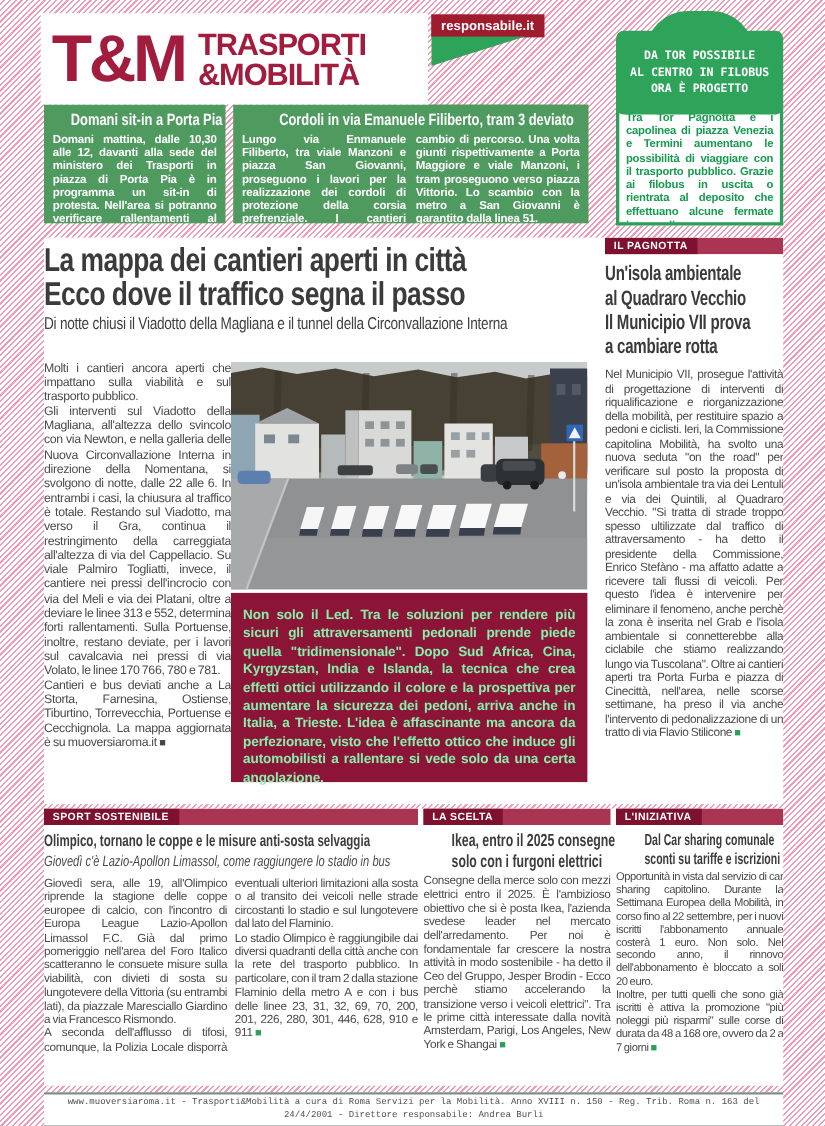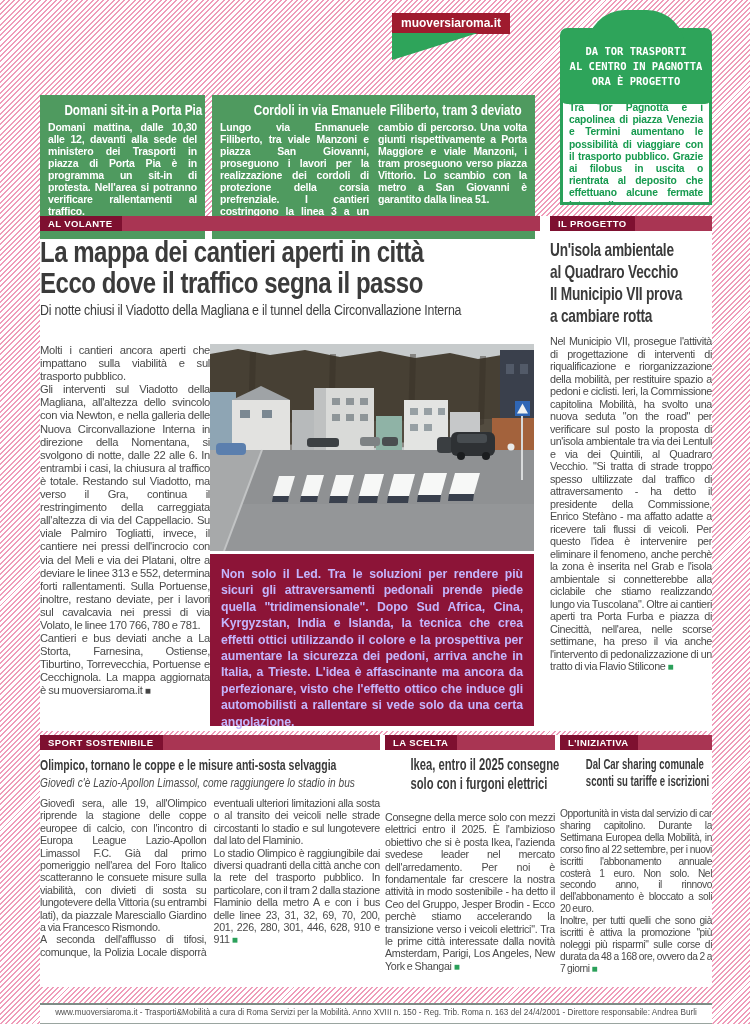--- a/index.html
+++ b/index.html
@@ -97,6 +97,13 @@
 <div class="page">
 
   <div class="header">
+    <div class="masthead">
+      <div class="logo-tm">T&amp;M</div>
+      <div class="masthead-titles">
+        <div>TRASPORTI</div>
+        <div>&amp;MOBILITÀ</div>
+      </div>
+    </div>
     <div class="site-badge">muoversiaroma.it</div>
     <div class="ribbon"></div>
     <div class="plaque">

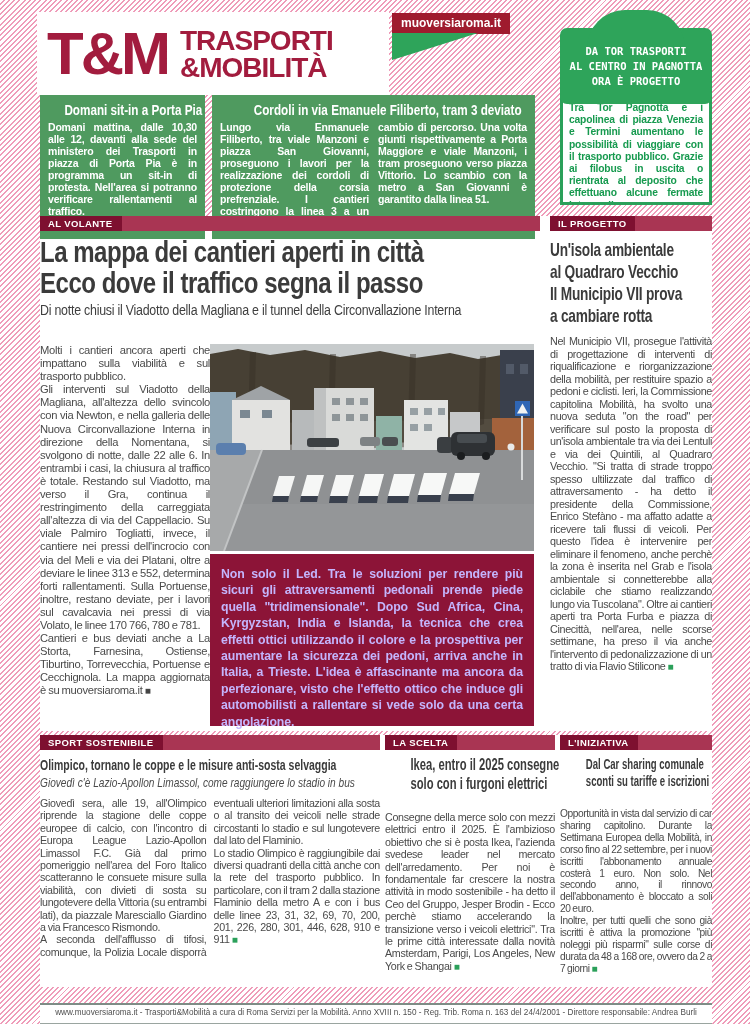--- a/index.html
+++ b/index.html
@@ -104,7 +104,7 @@
         <div>&amp;MOBILITÀ</div>
       </div>
     </div>
-    <div class="site-badge">muoversiaroma.it</div>
+    <div class="site-badge">responsabile.it</div>
     <div class="ribbon"></div>
     <div class="plaque">
       <div>DA TOR TRASPORTI</div>

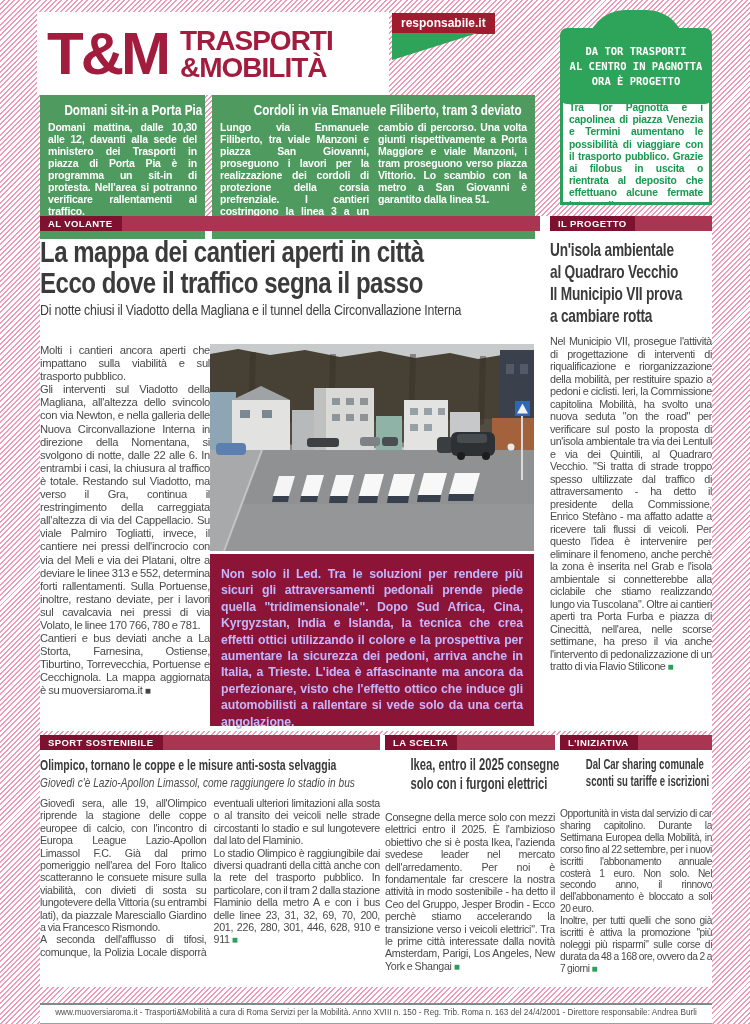--- a/index.html
+++ b/index.html
@@ -107,7 +107,7 @@
     <div class="site-badge">responsabile.it</div>
     <div class="ribbon"></div>
     <div class="plaque">
-      <div>DA TOR TRASPORTI</div>
+      <div>DA TOR POSSIBILE</div>
       <div>AL CENTRO IN PAGNOTTA</div>
       <div>ORA È PROGETTO</div>
     </div>

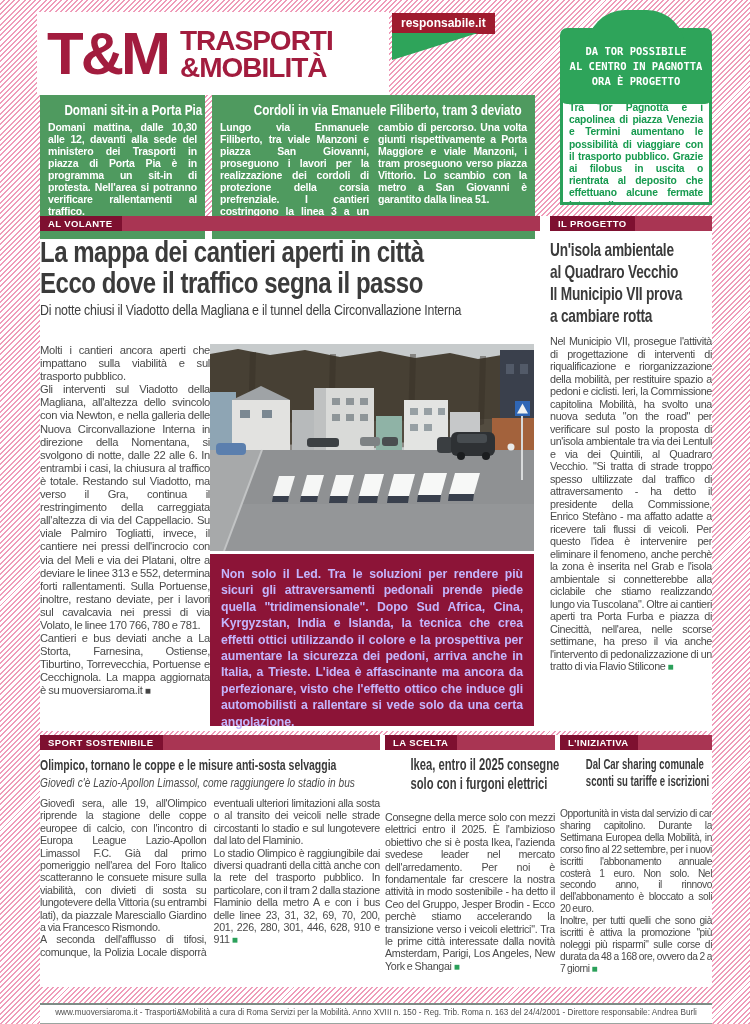--- a/index.html
+++ b/index.html
@@ -108,7 +108,7 @@
     <div class="ribbon"></div>
     <div class="plaque">
       <div>DA TOR POSSIBILE</div>
-      <div>AL CENTRO IN PAGNOTTA</div>
+      <div>AL CENTRO IN FILOBUS</div>
       <div>ORA È PROGETTO</div>
     </div>
   </div>

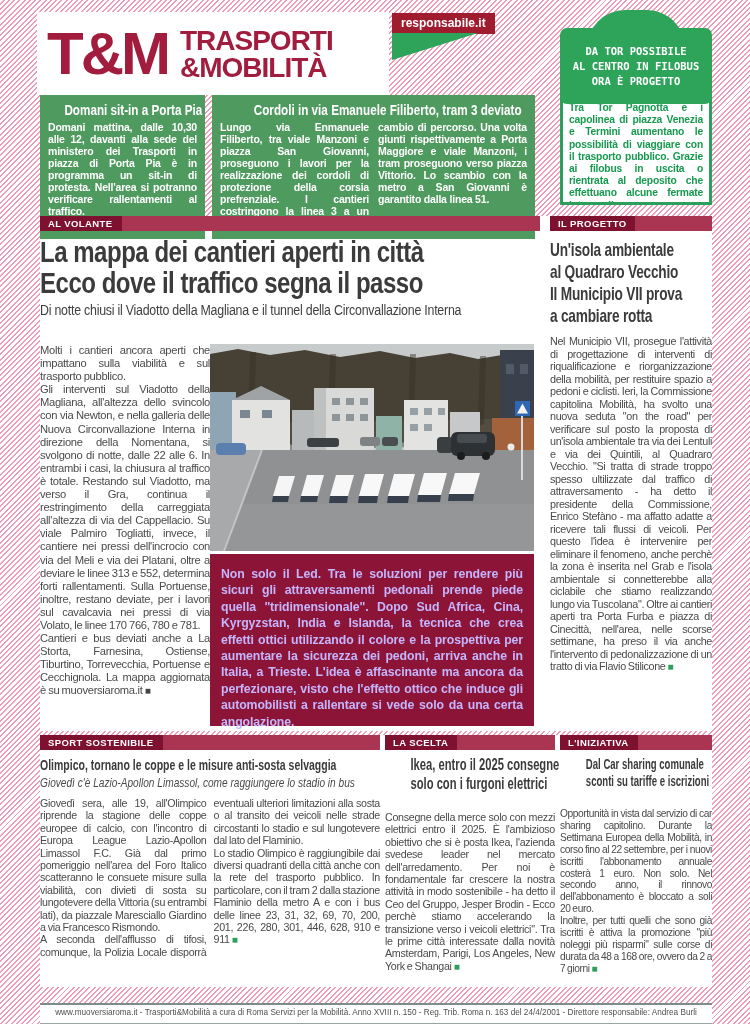--- a/index.html
+++ b/index.html
@@ -29,7 +29,7 @@
   .plaque div { position:relative; }
   
   .briefs-row { display:flex; gap:7px; height:112px; }
-  .gbox { background:#4f9a5f; color:#fff; padding:6px 8px; height:144px; overflow:hidden; }
+  .gbox { background:#4f9a5f; color:#fff; padding:6px 8px; height:108px; overflow:hidden; }
   .gbox-title { font-size:15px; font-weight:bold; text-align:center; white-space:nowrap;
     transform:scaleX(0.78); transform-origin:center; margin-bottom:3px; }
   .gbox-body { font-size:10.5px; font-weight:bold; line-height:12px; text-align:justify;

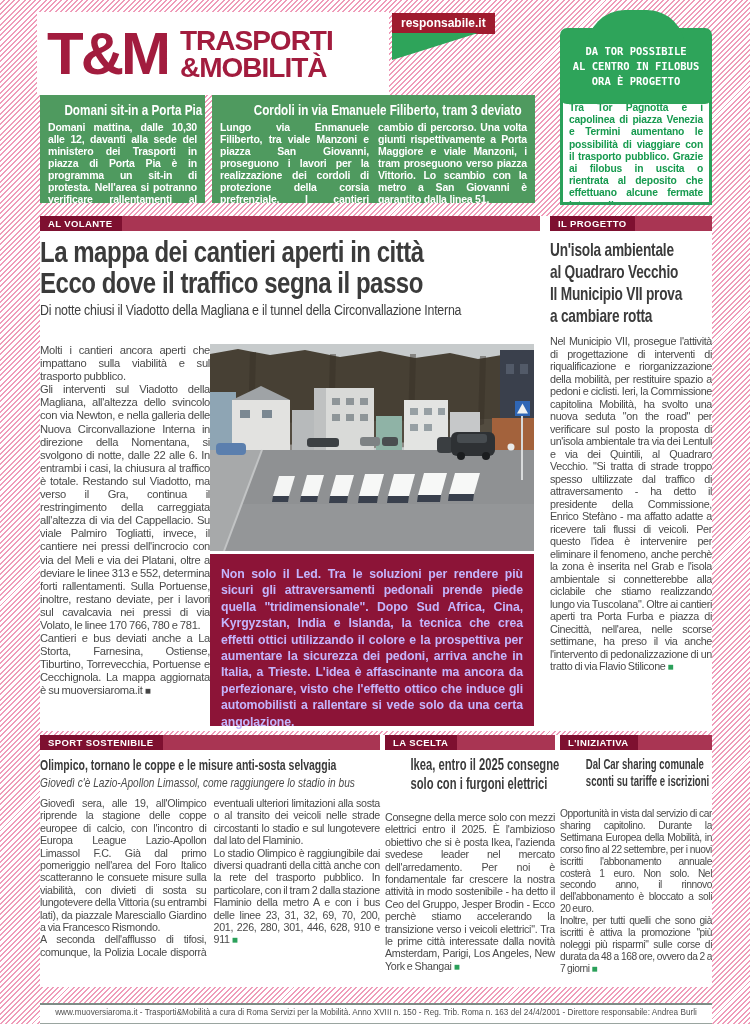--- a/index.html
+++ b/index.html
@@ -127,9 +127,6 @@
 
   <div class="main-band">
     <div class="article-main">
-      <div class="tag-bar">
-        <span>AL VOLANTE</span>
-      </div>
       <div class="h1-block squeeze">
         <div class="h1-line">La mappa dei cantieri aperti in città</div>
         <div class="h1-line">Ecco dove il traffico segna il passo</div>

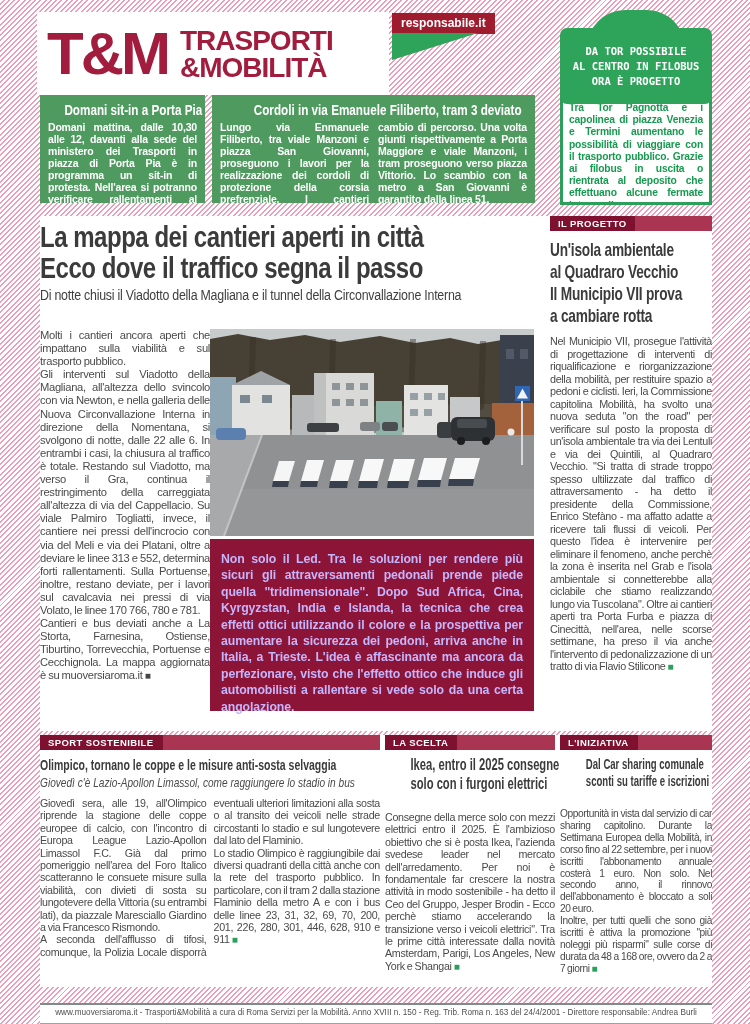--- a/index.html
+++ b/index.html
@@ -221,7 +221,7 @@
     </div>
     <div class="project-col">
       <div class="tag-bar">
-        <span>IL PROGETTO</span>
+        <span>IL PAGNOTTA</span>
       </div>
       <div class="h2-block squeeze">
         <div class="h2-line">Un'isola ambientale</div>

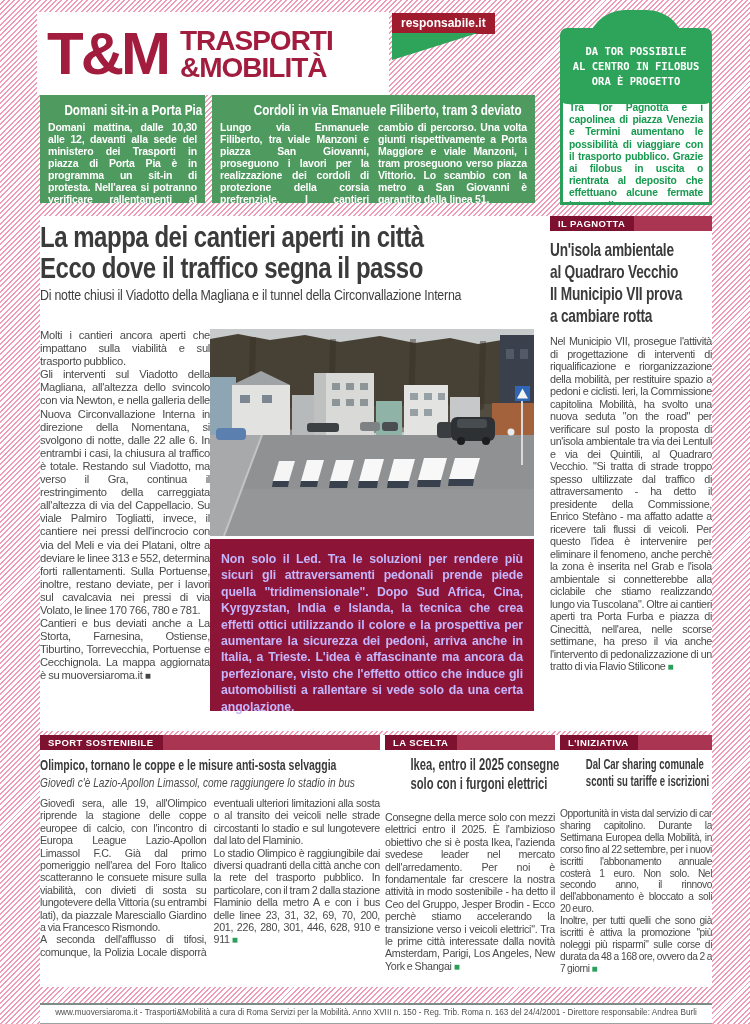--- a/index.html
+++ b/index.html
@@ -62,7 +62,7 @@
   .marker-green { color:#2ba05a; }
   .photo-col { width:324px; }
   .photo-col svg { display:block; }
-  .caption-box { margin-top:3px; background:#8c1437; color:#c4b5fd; font-weight:bold;
+  .caption-box { margin-top:3px; background:#8c1437; color:#86efac; font-weight:bold;
     font-size:12.3px; line-height:16.4px; text-align:justify; padding:12px 11px; height:172px;
     letter-spacing:-0.1px; }
   .project-col { width:162px; overflow:hidden; }

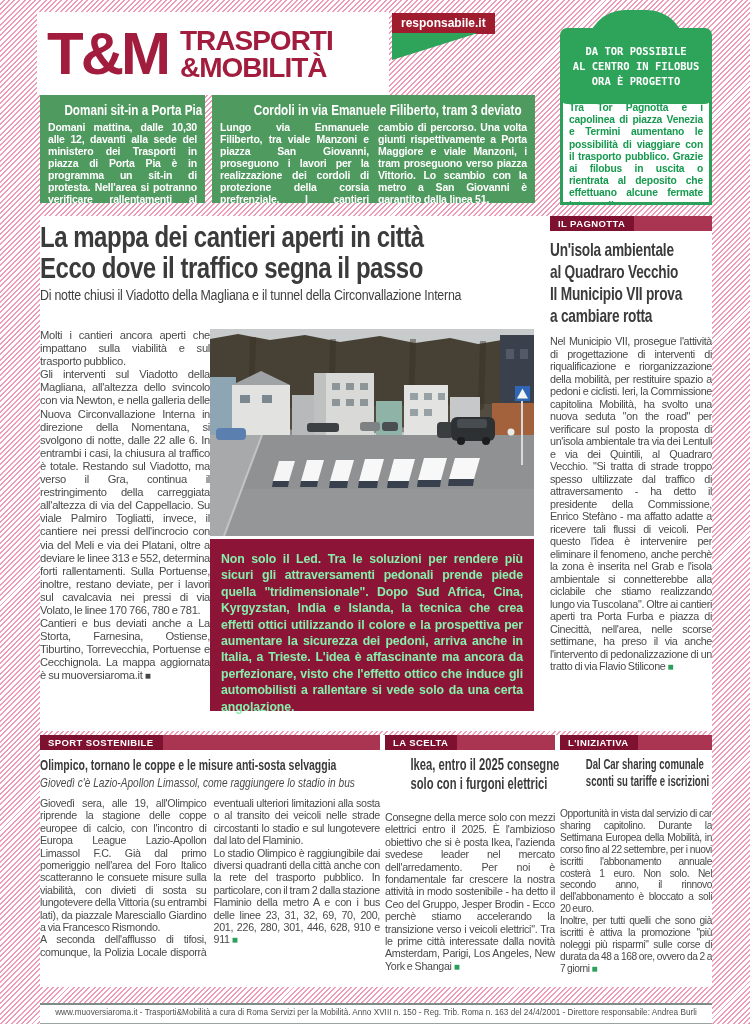--- a/index.html
+++ b/index.html
@@ -80,7 +80,7 @@
   .col-sport .bodytext { column-count:2; column-gap:7px; font-size:10.7px; line-height:12.4px; }
   .col-scelta { width:170px; }
   .col-inizia { width:152px; }
-  .h3-block { margin:6px 0 18px; }
+  .h3-block { margin:6px 0 2px; }
   .h3-scelta { transform:scaleX(0.70); font-size:16px; line-height:18.5px; font-weight:bold;
     color:#3b3b3b; white-space:nowrap; }
   .h3-inizia { transform:scaleX(0.66); font-size:14.5px; line-height:17px; font-weight:bold;

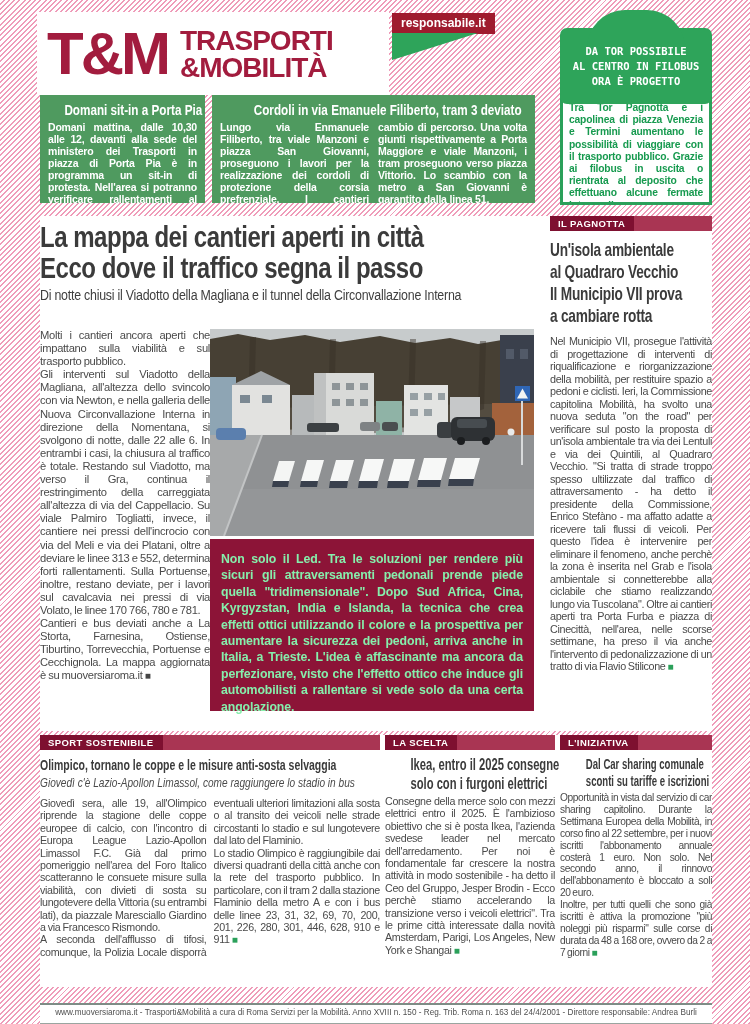--- a/index.html
+++ b/index.html
@@ -88,8 +88,8 @@
   .col-scelta .bodytext { font-size:10.7px; line-height:12.4px; }
   .col-inizia .bodytext { font-size:10.2px; line-height:11.9px; letter-spacing:-0.4px; }
   
-  .footer { margin-top:16px; background:#fff; border-top:2px solid #7e8c86; border-bottom:1px solid #9aa5a0;
-    text-align:center; font-size:8.2px; line-height:10.5px; color:#4f4f4f; padding:3px 6px 4px; }
+  .footer { margin-top:6px; background:#fff; border-top:2px solid #7e8c86; border-bottom:1px solid #9aa5a0;
+    text-align:center; font-size:8.2px; line-height:10.5px; color:#4f4f4f; padding:3px 6px 4px;font-family:Liberation Mono, monospace; }
 </style>
 </head>
 <body>

